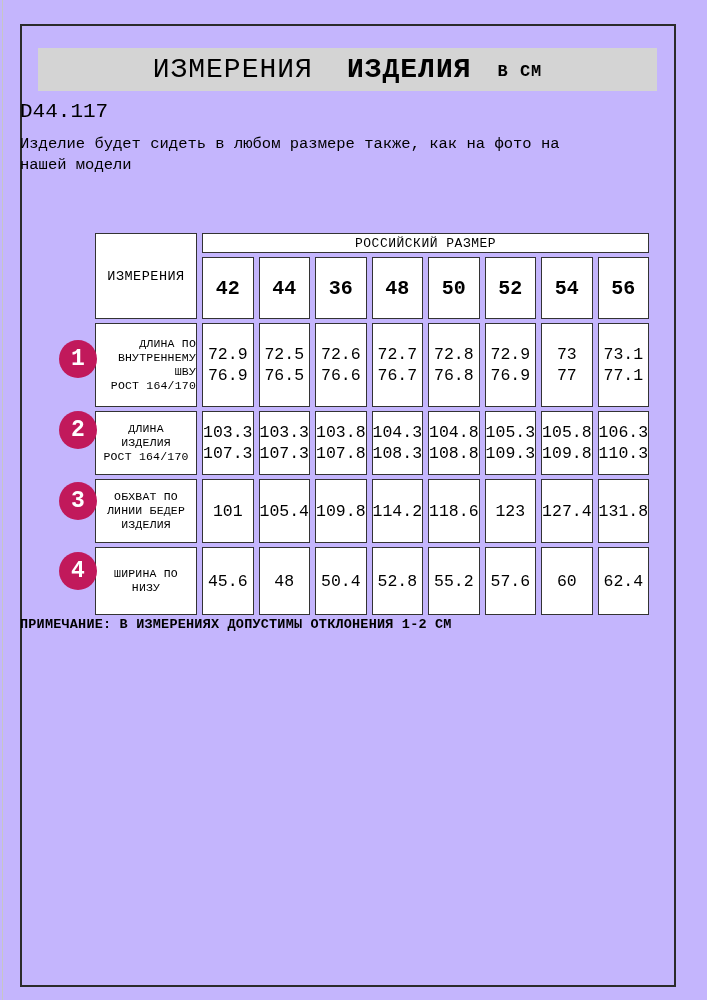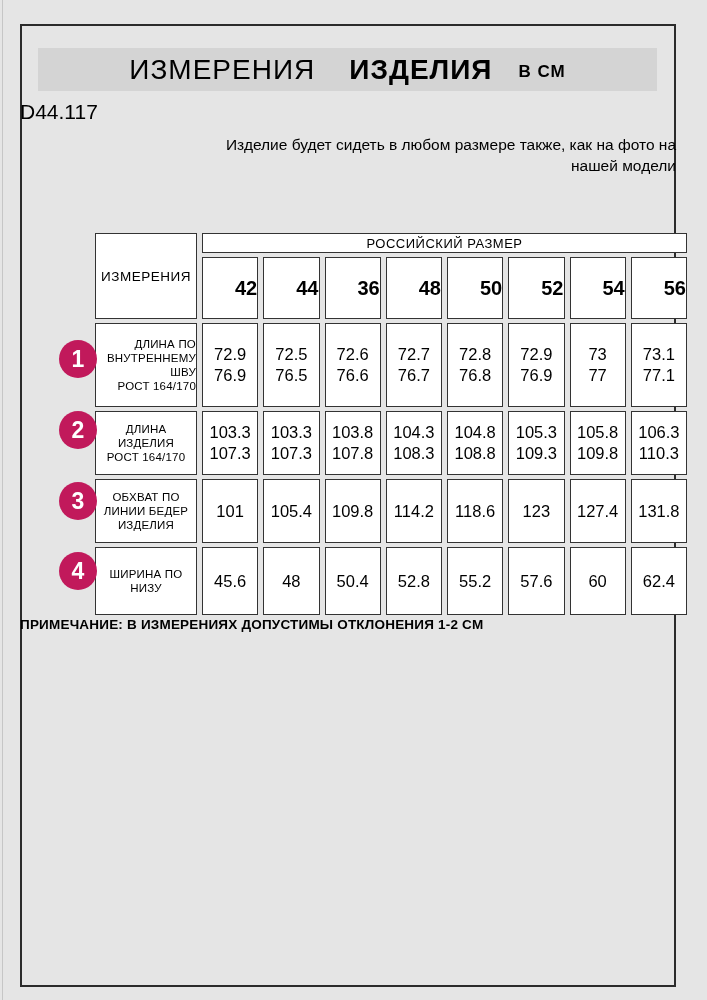--- a/index.html
+++ b/index.html
@@ -11,7 +11,7 @@
   *{margin:0;padding:0;box-sizing:border-box;}
   html,body{background:#ffffff;}
   body{font-family:"Liberation Sans", sans-serif;color:#000;}
-  .page{position:relative;width:707px;height:1000px;background:#e5e5e5;overflow:hidden;}
+  .page{position:relative;width:707px;height:1000px;background:#c4b5fd;overflow:hidden;font-family:Liberation Mono, monospace;}
 
   .edge-line{position:absolute;left:2px;top:0;width:1px;height:1000px;background:#c6c6c6;}
 

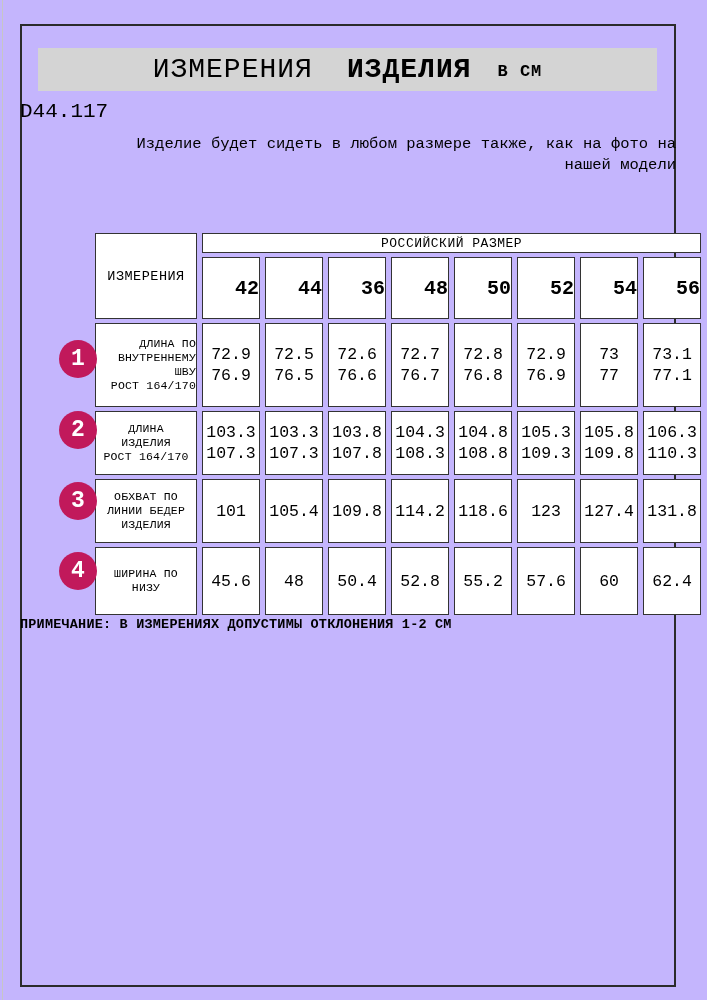--- a/index.html
+++ b/index.html
@@ -24,7 +24,7 @@
   .title-units{font-size:17px;font-weight:600;letter-spacing:1px;margin-left:26px;position:relative;top:2px;}
 
   .product-code{position:absolute;left:20px;top:100px;width:656px;font-size:21px;}
-  .product-desc{position:absolute;left:20px;top:134px;width:656px;text-align:right;font-size:15.5px;line-height:21px;white-space:pre-line;}
+  .product-desc{position:absolute;left:20px;top:134px;width:656px;text-align:left;font-size:15.5px;line-height:21px;white-space:pre-line;}
 
   .size-table{position:absolute;left:90px;top:229px;border-collapse:separate;border-spacing:5px 4px;}
   .size-table td{border:1.5px solid var(--line);text-align:center;vertical-align:middle;background:#fff;margin-left:29px;}

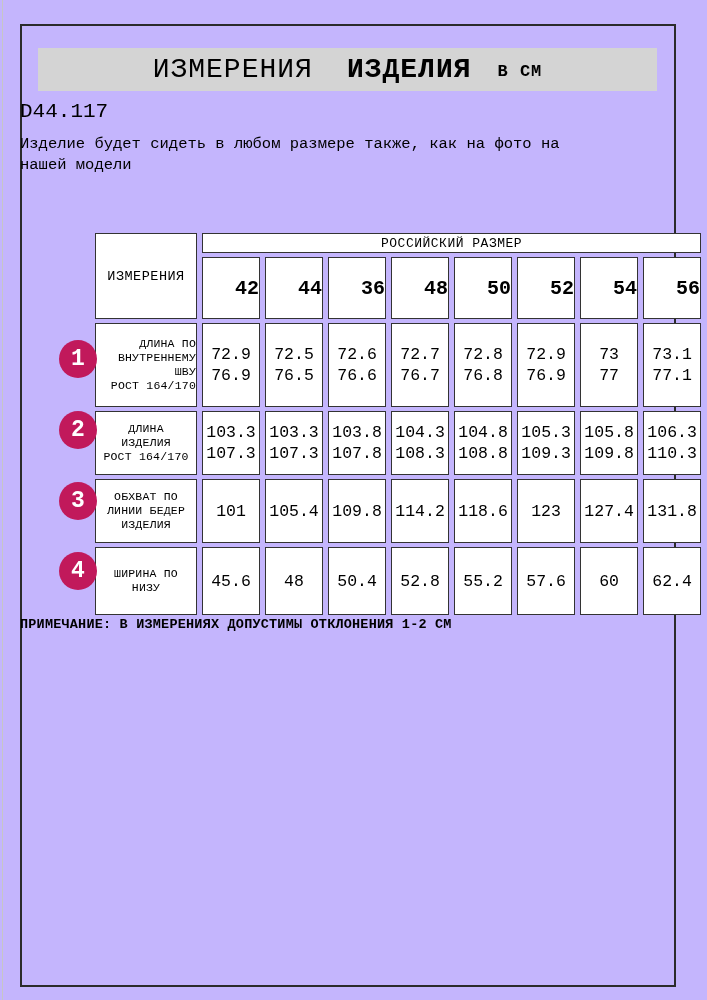--- a/index.html
+++ b/index.html
@@ -30,7 +30,7 @@
   .size-table td{border:1.5px solid var(--line);text-align:center;vertical-align:middle;background:#fff;margin-left:29px;}
   td.corner-cell{width:102px;font-size:13.5px;letter-spacing:.5px;}
   td.group-cell{height:20px;font-size:13px;letter-spacing:.5px;}
-  td.size-cell{width:45px;height:62px;font-size:20px;font-weight:bold;padding-left:32px;}
+  td.size-cell{width:45px;height:62px;font-size:20px;font-weight:bold;}
   td.label-cell{font-size:11.5px;line-height:14px;white-space:pre-line;letter-spacing:.2px;}
   td.value-cell{font-size:16.5px;line-height:21px;white-space:pre-line;}
 

